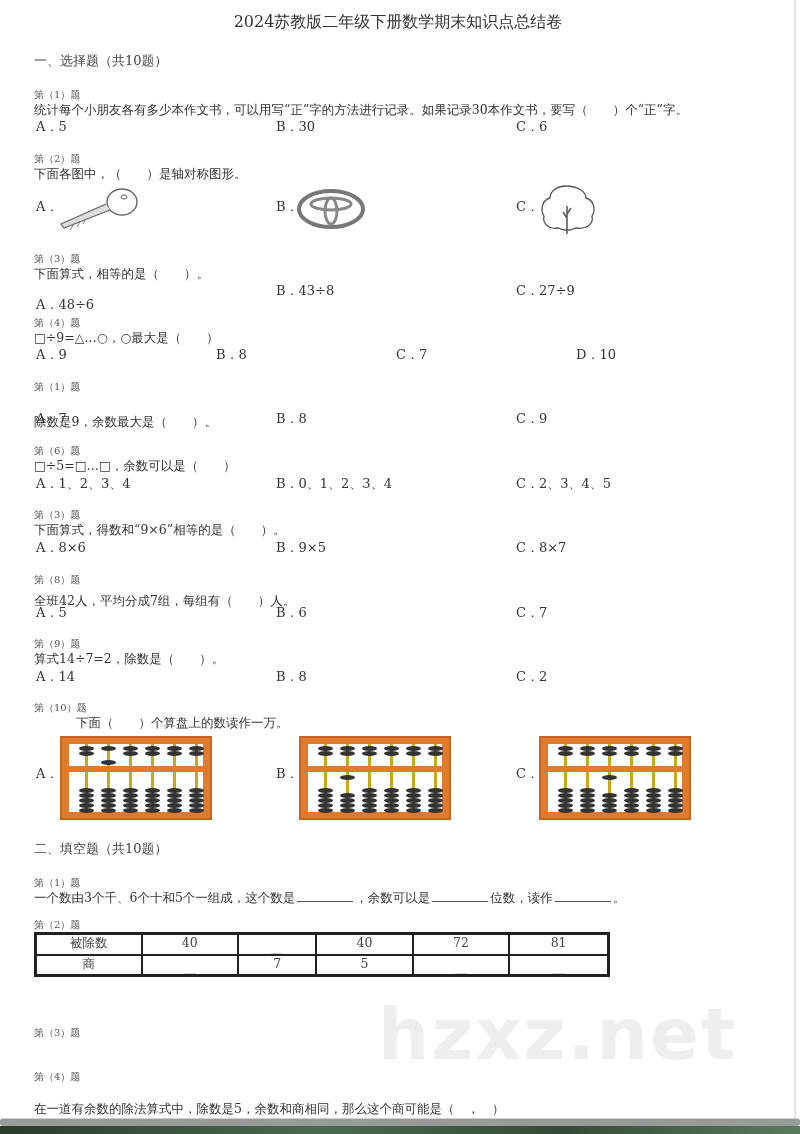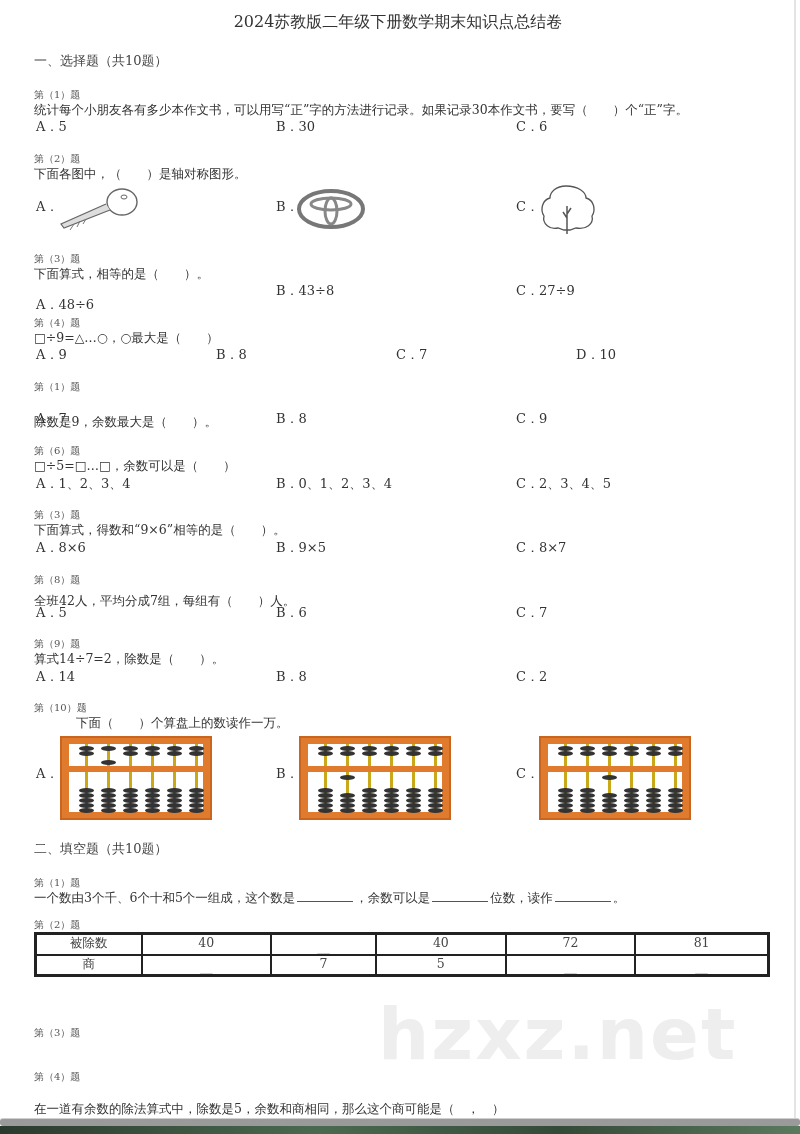--- a/index.html
+++ b/index.html
@@ -17,7 +17,7 @@
   .abacus .beam { position: absolute; left: 0; right: 0; top: 22px; height: 6px; background: #e07b2e; }
   .rod { position: absolute; top: 0; bottom: 0; width: 3px; background: #c9a81a; }
   .bead { position: absolute; width: 15px; height: 5px; border-radius: 50%; background: #333; }
-  table.grid { position: absolute; left: 34px; top: 932px; width: 736px; border-collapse: collapse; border: 3px solid #222; }
+  table.grid { position: absolute; left: 34px; top: 932px; width: 576px; border-collapse: collapse; border: 3px solid #222; }
   table.grid td { border: 2px solid #222; height: 21px; text-align: center; font-size: 12.5px; color: #444; padding: 0; vertical-align: top; }
   table.grid td.empty { vertical-align: bottom; color: #aaa; }
   .watermark { position: absolute; left: 378px; top: 992px; font-family: "DejaVu Sans", sans-serif; font-weight: bold; font-size: 72px; color: #eeeeee; letter-spacing: 2px; }

